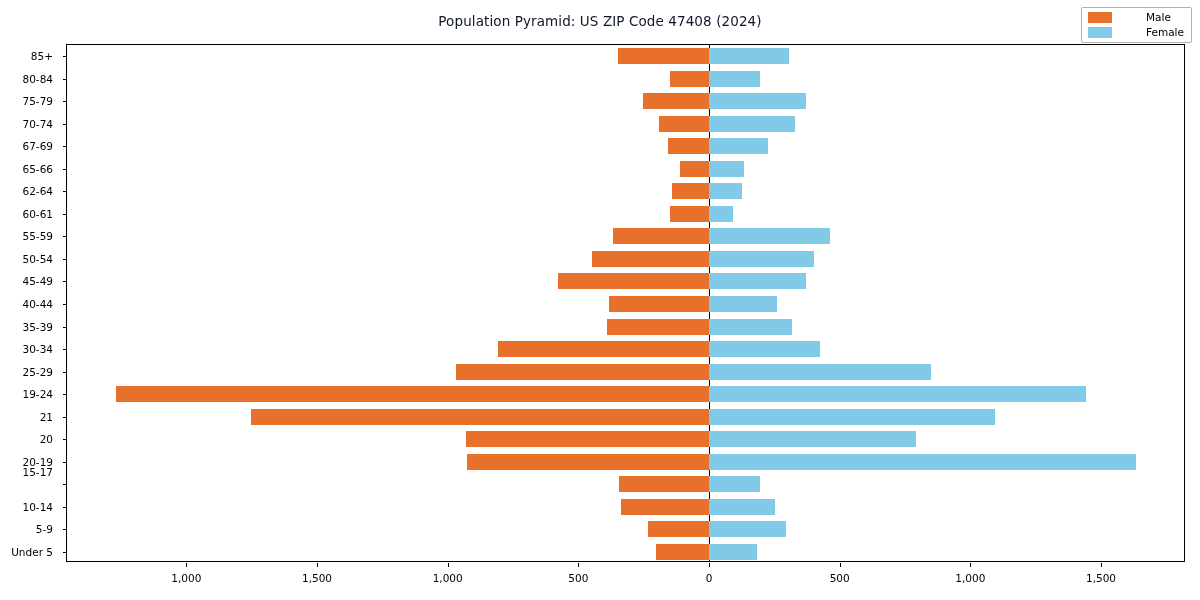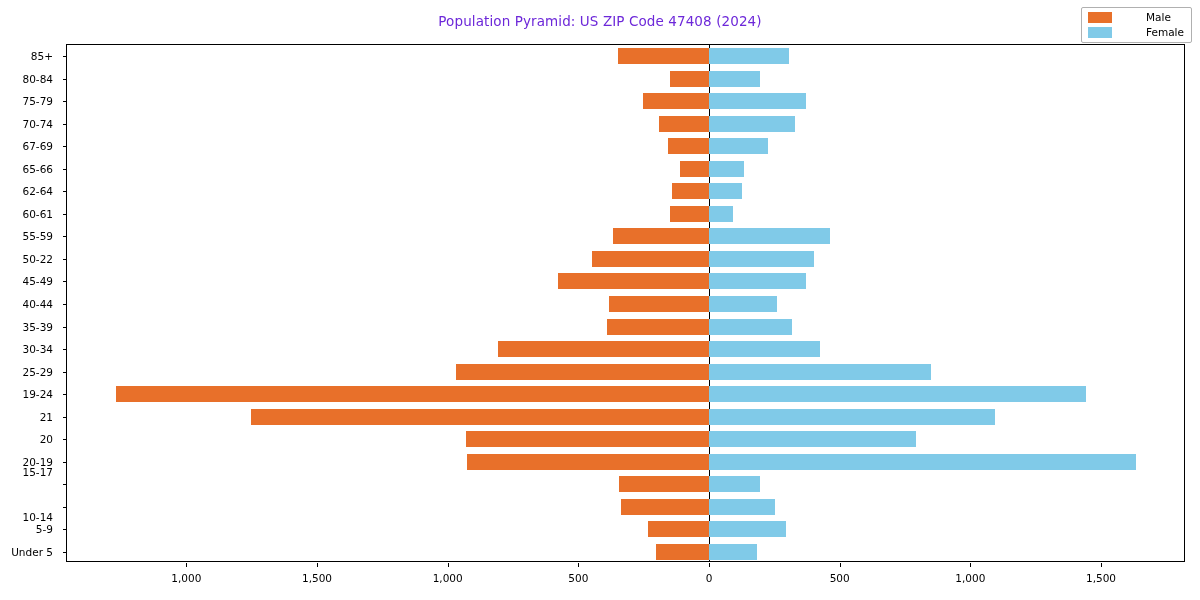--- a/index.html
+++ b/index.html
@@ -12,7 +12,7 @@
 
   #chart-title{
     position:absolute;left:0;top:13px;width:1200px;text-align:center;
-    font-size:13.5px;color:#6d28d9;letter-spacing:.1px;
+    font-size:13.5px;color:#0f172a;letter-spacing:.1px;
   }
 
   

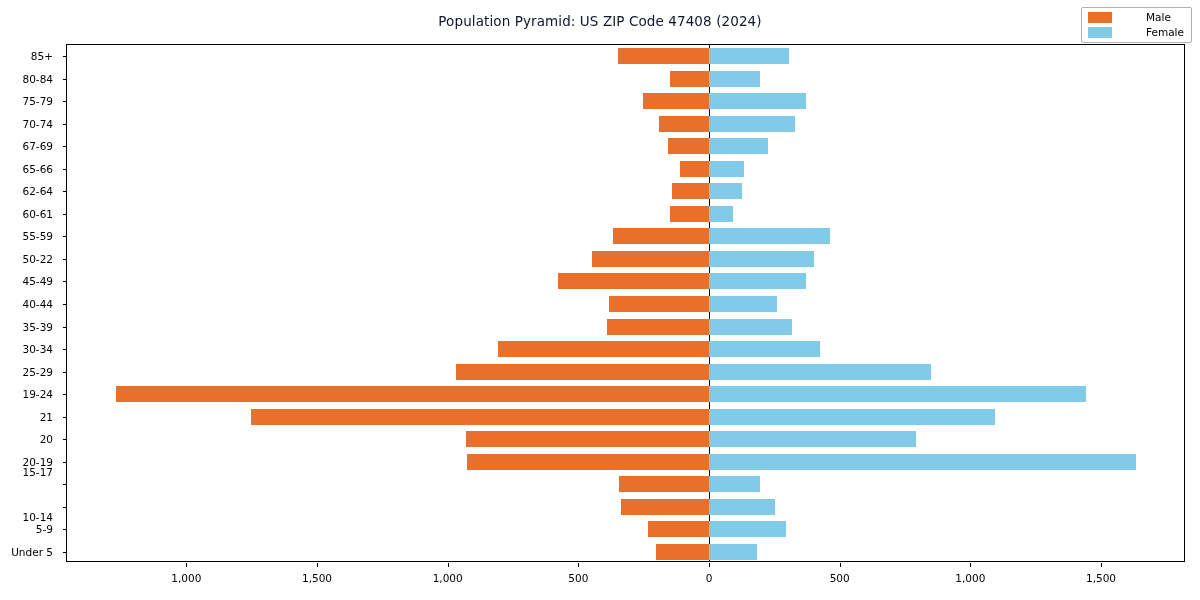--- a/index.html
+++ b/index.html
@@ -133,7 +133,7 @@
         <div class="ytick-mark" style="top: 191.435px;"></div>
         <div class="ytick-label" style="top: 191.435px;">55-59</div>
         <div class="ytick-mark" style="top: 213.957px;"></div>
-        <div class="ytick-label" style="top: 213.957px;">50-22</div>
+        <div class="ytick-label" style="top: 213.957px;">50-54</div>
         <div class="ytick-mark" style="top: 236.478px;"></div>
         <div class="ytick-label" style="top: 236.478px;">45-49</div>
         <div class="ytick-mark" style="top: 259px;"></div>

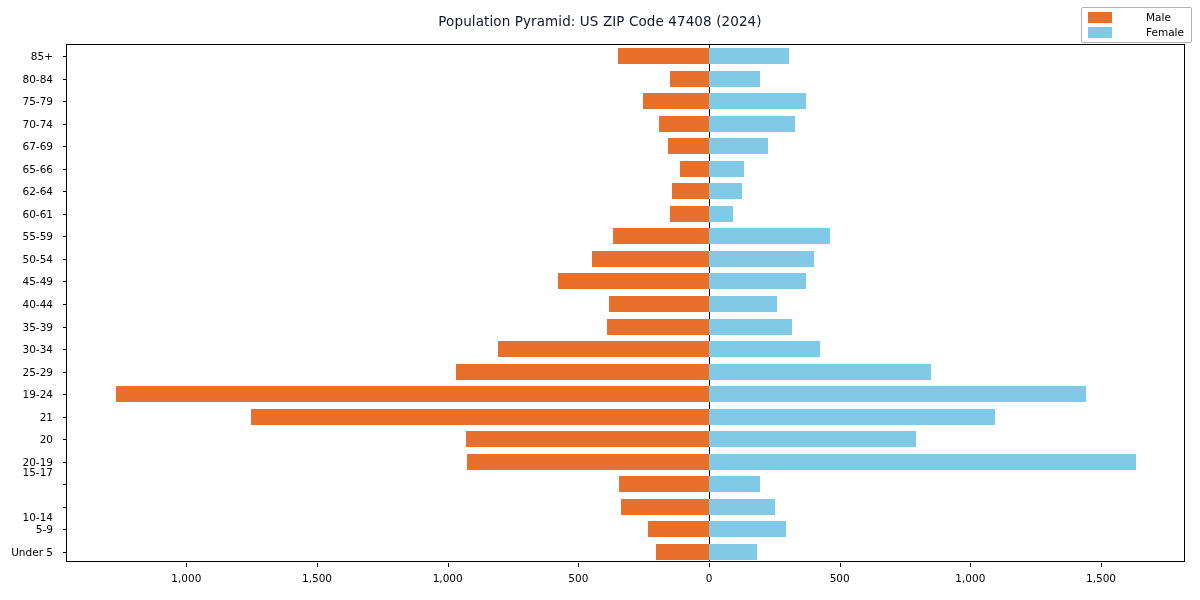--- a/index.html
+++ b/index.html
@@ -155,7 +155,7 @@
         <div class="ytick-mark" style="top: 439.174px;"></div>
         <div class="ytick-label" style="top: 427px;">15-17</div>
         <div class="ytick-mark" style="top: 461.696px;"></div>
-        <div class="ytick-label" style="top: 461.696px; margin-top: 10px;">10-14</div>
+        <div class="ytick-label" style="top: 461.696px;">10-14</div>
         <div class="ytick-mark" style="top: 484.217px;"></div>
         <div class="ytick-label" style="top: 484.217px;">5-9</div>
         <div class="ytick-mark" style="top: 506.739px;"></div>

